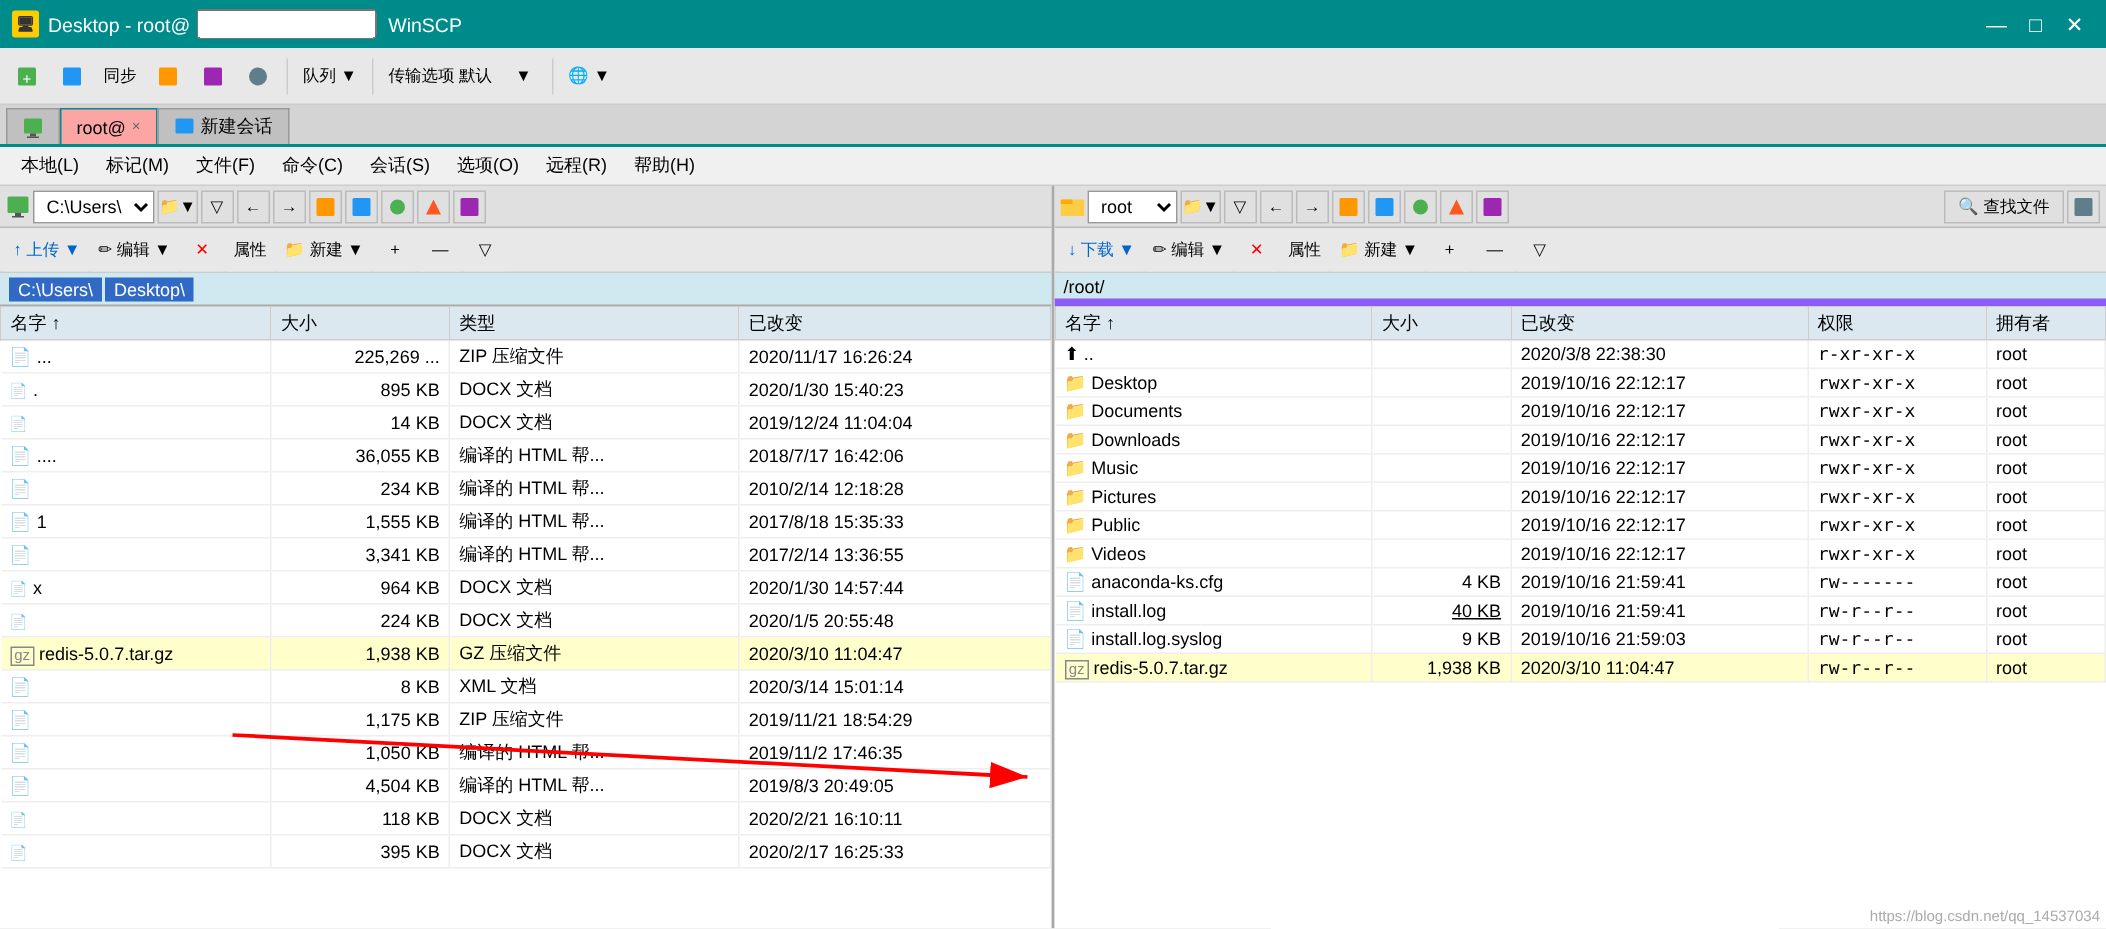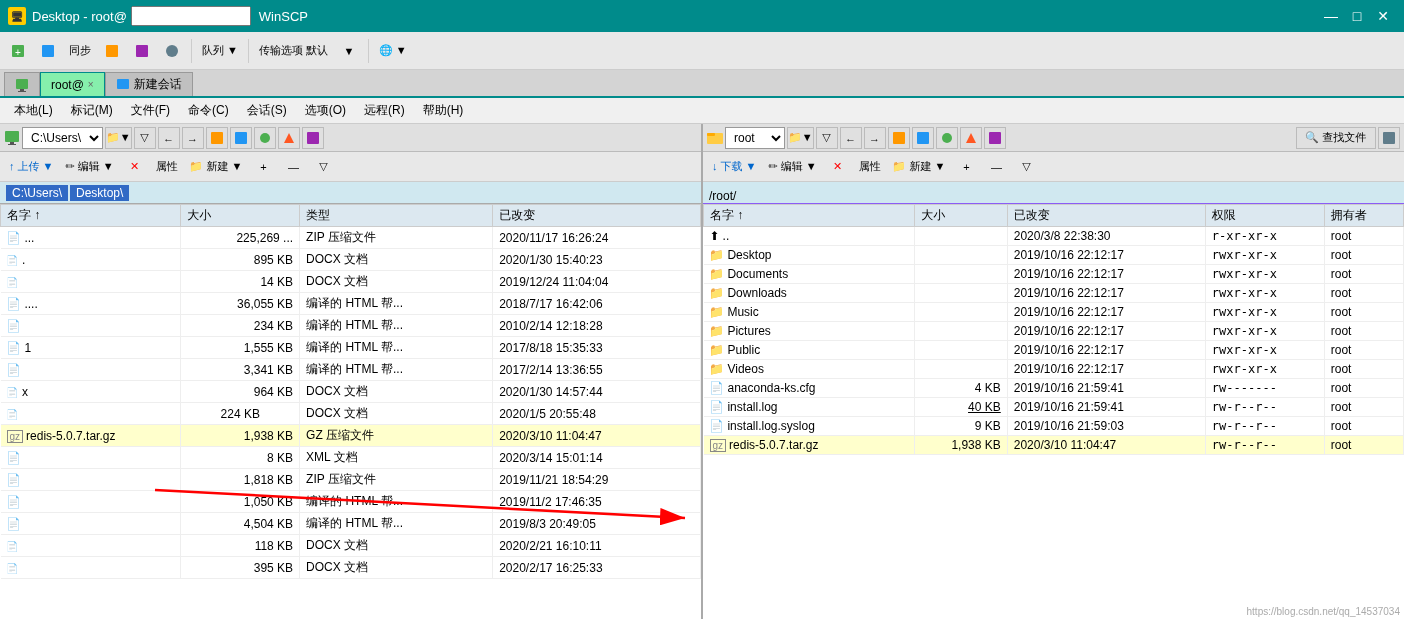--- a/index.html
+++ b/index.html
@@ -63,7 +63,7 @@
       font-size: 12px;
       gap: 4px;
     }
-    .tab.active { background: #86efac; border-color: #008B8B; }
+    .tab.active { background: #fca5a5; border-color: #008B8B; }
     .tab-close { font-size: 10px; color: #666; cursor: pointer; }
 
     

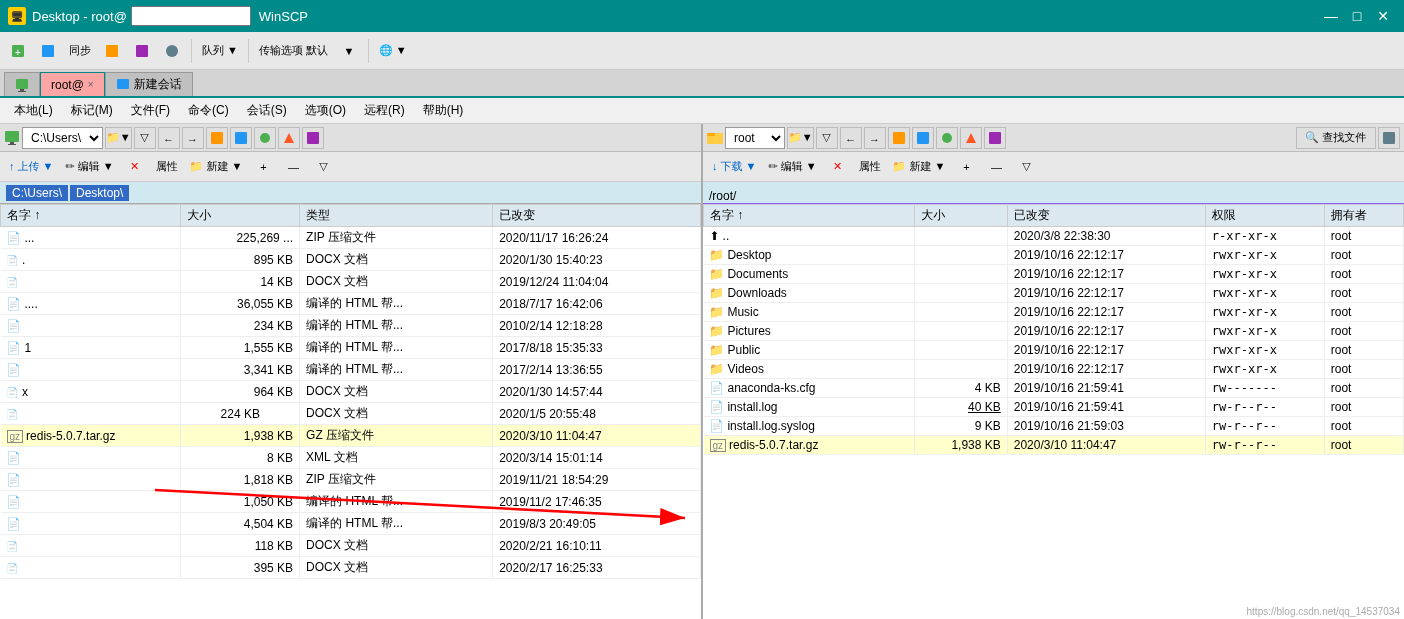--- a/index.html
+++ b/index.html
@@ -131,10 +131,10 @@
       background: #d0e8f0;
       height: 22px;
       display: flex;
-      align-items: flex-end;
+      align-items: center;
       padding: 0 6px;
       font-size: 12px;
-      border-bottom: 1px solid #8b5cf6;
+      border-bottom: 5px solid #8b5cf6;
     }
 
     

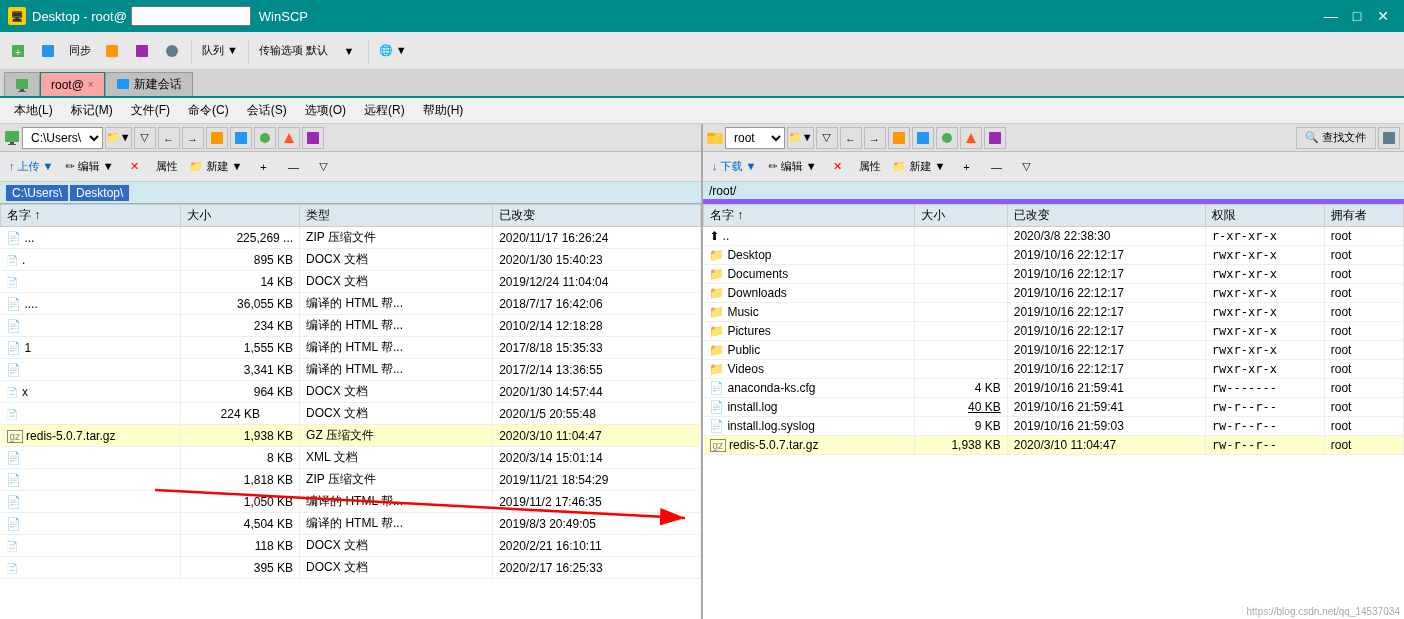--- a/index.html
+++ b/index.html
@@ -419,7 +419,7 @@
     </tr>
                 <tr>
       <td><span style="font-size:10px; color:#2196F3; margin-right:3px;">📄</span></td>
-      <td style="text-align:center;">224 KB</td>
+      <td style="text-align:right;">224 KB</td>
       <td>DOCX 文档</td>
       <td>2020/1/5  20:55:48</td>
     </tr>

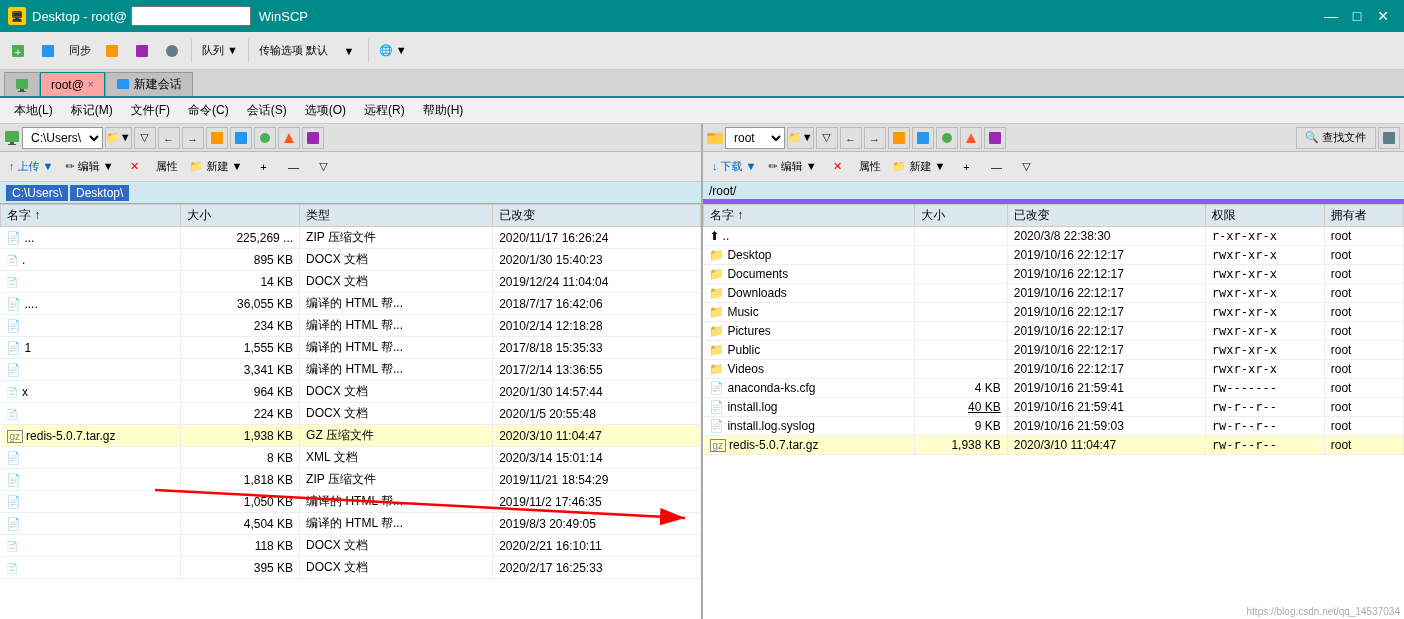--- a/index.html
+++ b/index.html
@@ -437,7 +437,7 @@
     </tr>
                 <tr>
       <td><span class="file-icon" style="margin-right:3px;">📄</span></td>
-      <td style="text-align:right;">1,818 KB</td>
+      <td style="text-align:right;">1,175 KB</td>
       <td>ZIP 压缩文件</td>
       <td>2019/11/21  18:54:29</td>
     </tr>

